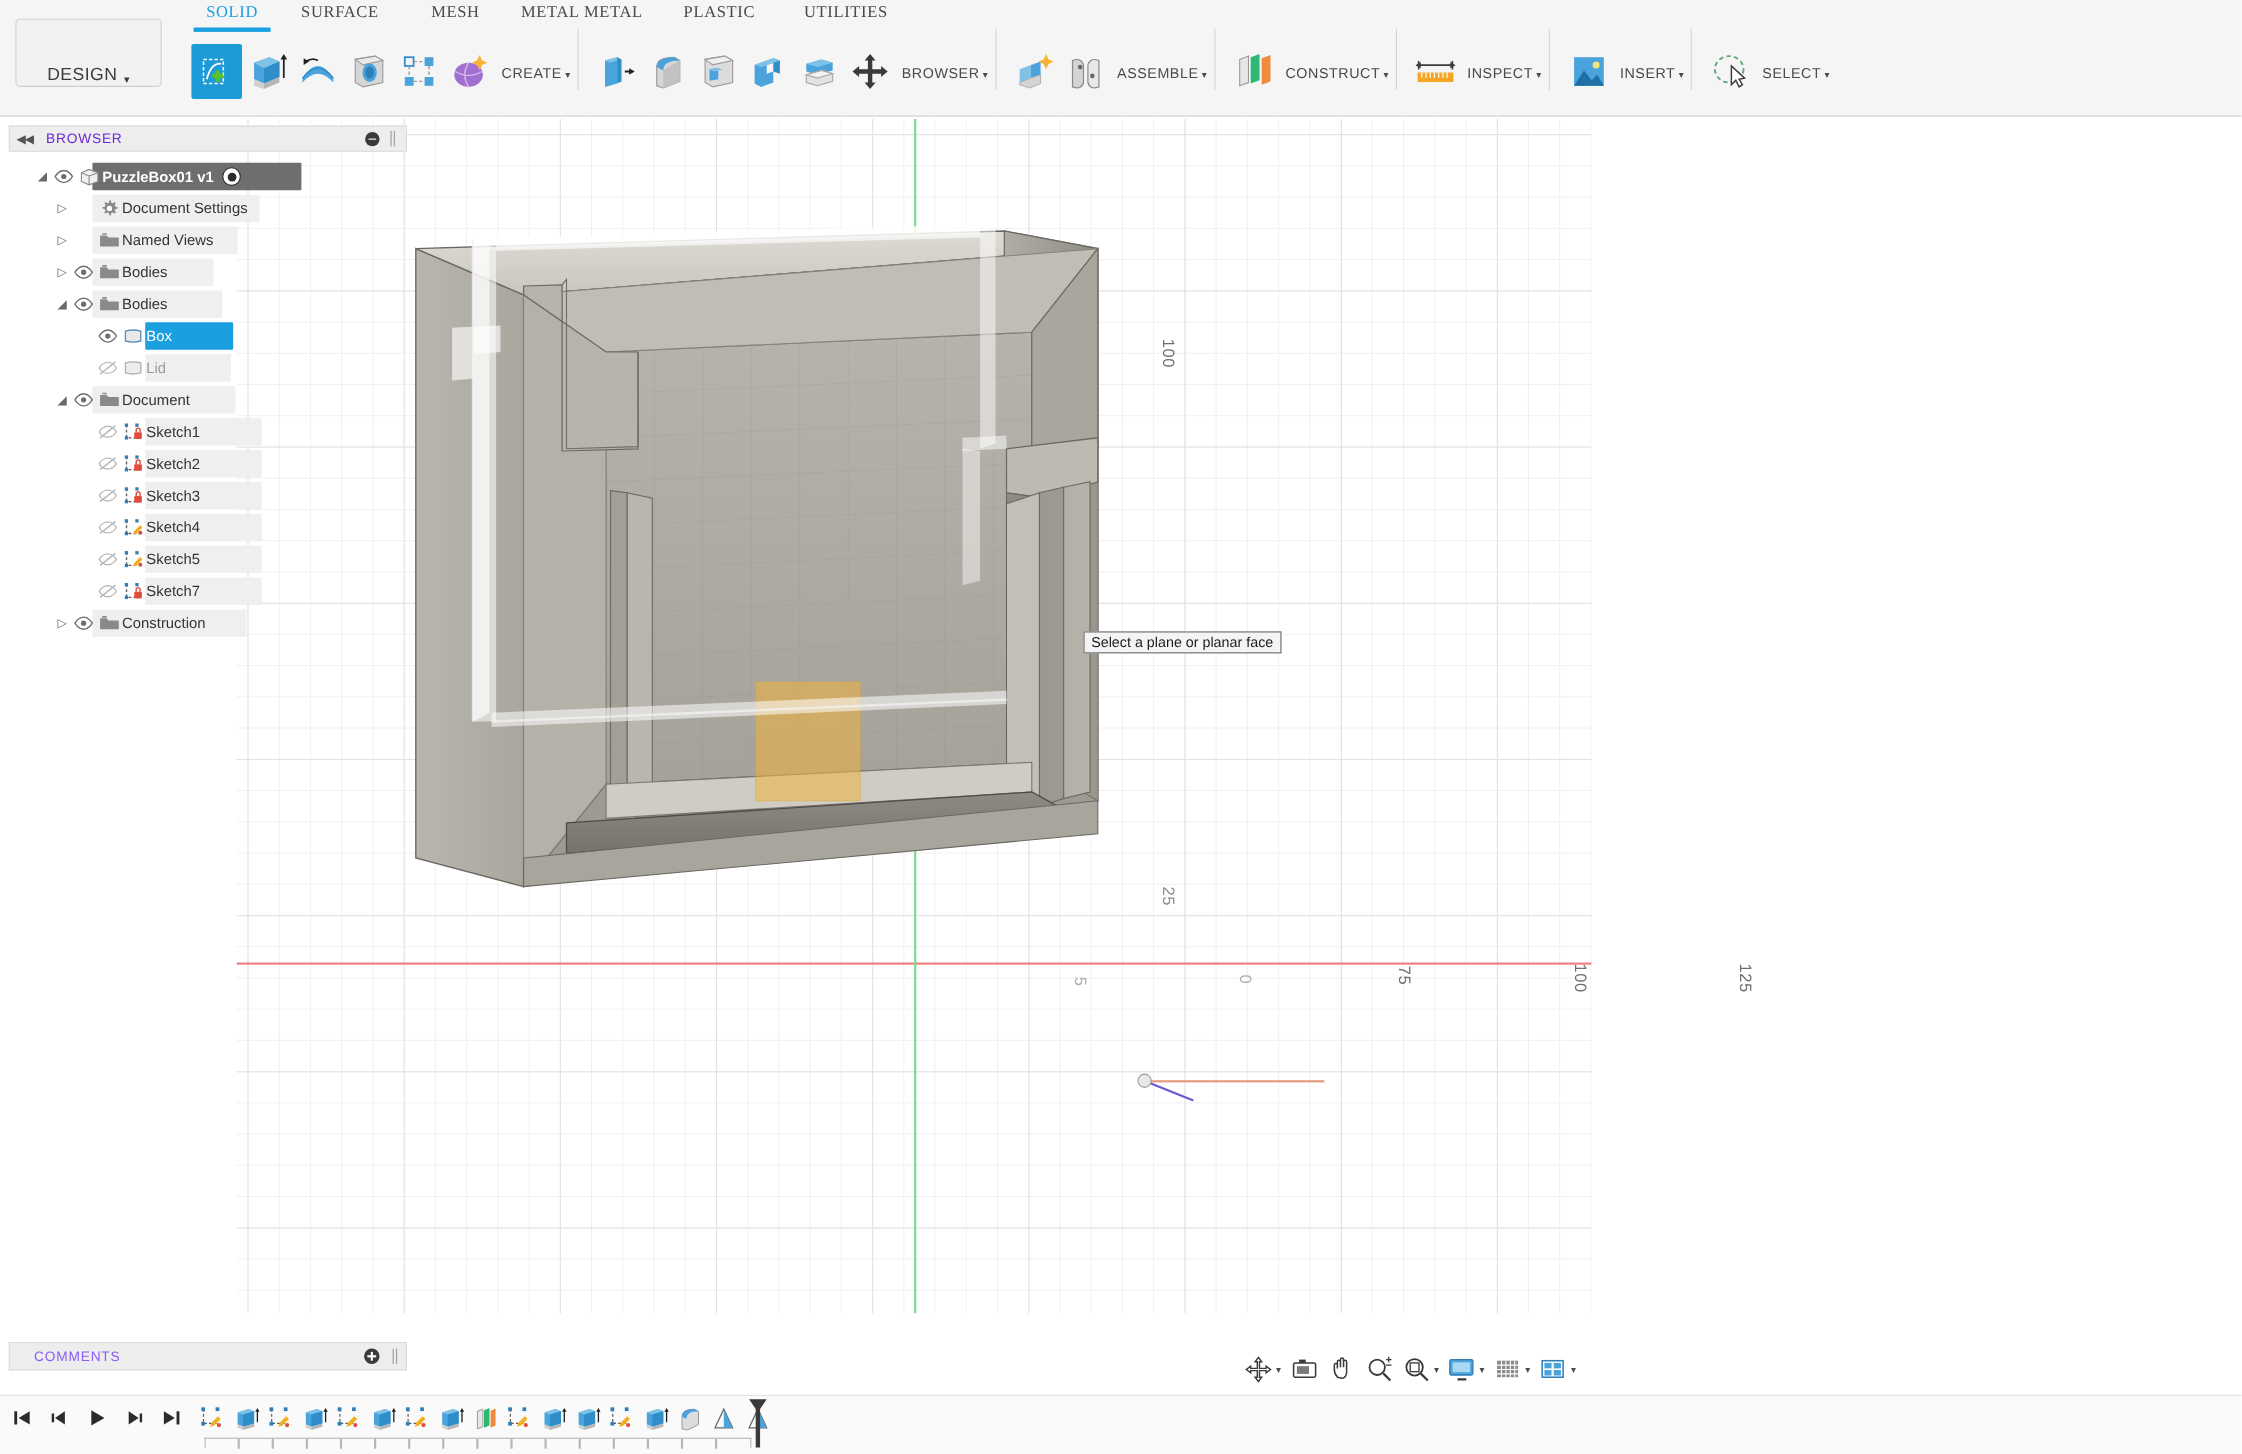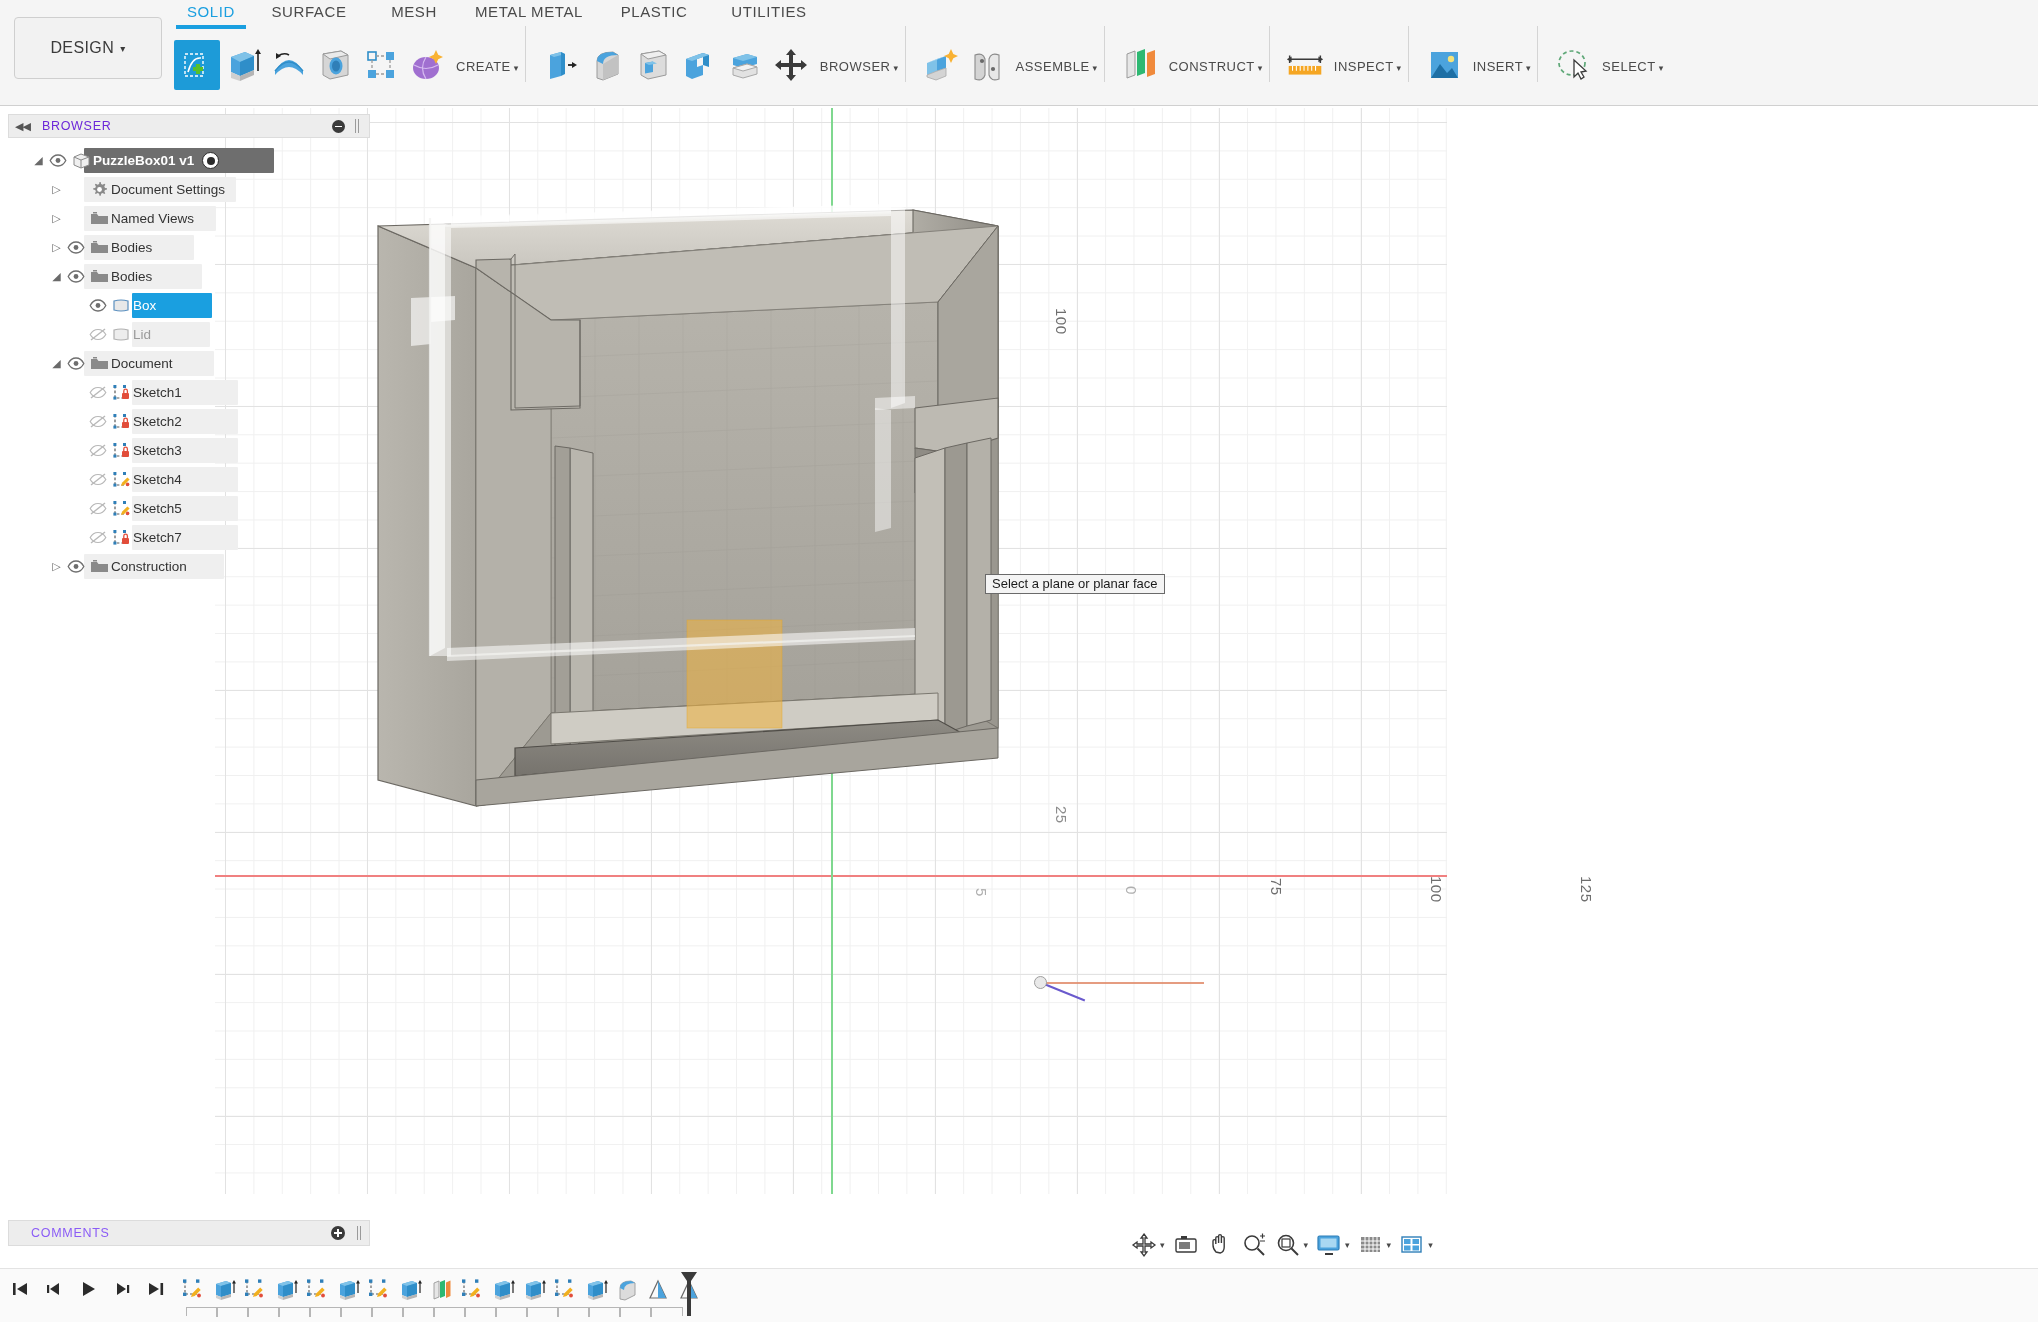--- a/index.html
+++ b/index.html
@@ -24,7 +24,7 @@
   }
   .design-btn .caret { margin-left: 6px; font-size: 10px; }
 
-  .tabs { position: absolute; left: 168px; top: 3px; height: 22px; display: flex; }
+  .tabs { position: absolute; left: 168px; top: 3px; height: 22px; display: flex; font-family: Liberation Serif, serif; }
   .tab {
     font-size: 15px; color: #4a4a4a; letter-spacing: .6px; cursor: pointer;
     padding: 0 0 4px 0; position: relative; text-align: center;

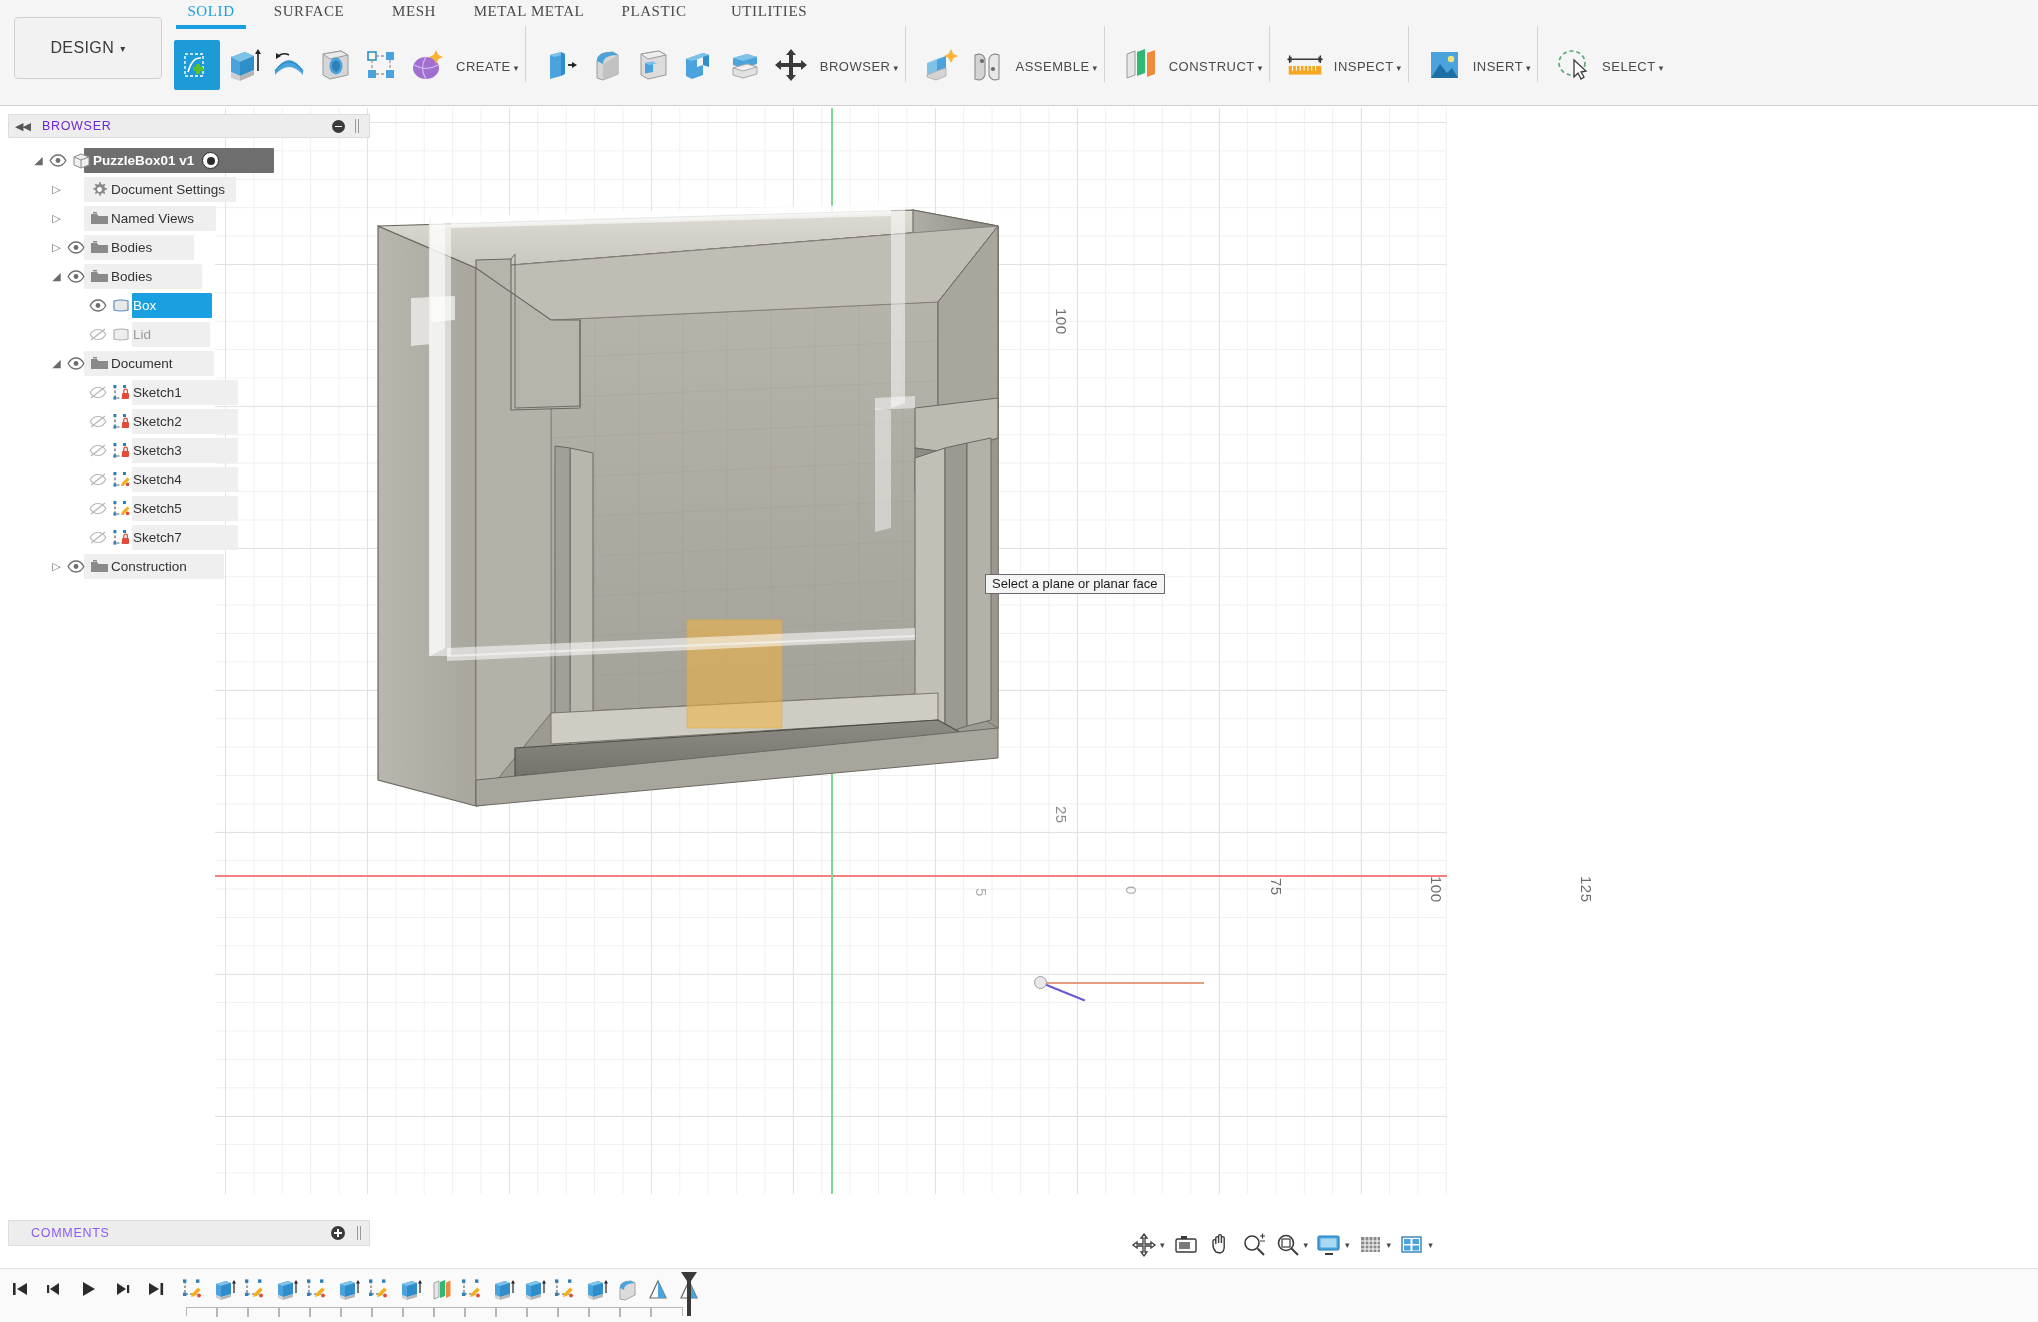--- a/index.html
+++ b/index.html
@@ -17,9 +17,9 @@
     background: #f5f5f5; border-bottom: 1px solid #d0d0d0;
   }
   .design-btn {
-    position: absolute; left: 14px; top: 17px; width: 148px; height: 62px;
+    position: absolute; left: 14px; top: 17px; width: 133px; height: 62px;
     background: #f2f2f2; border: 1px solid #cfcfcf; border-radius: 4px;
-    display: flex; align-items: center; justify-content: center;
+    display: flex; align-items: flex-end; justify-content: center;
     font-size: 16px; color: #3b3b3b; letter-spacing: .4px; cursor: pointer;
   }
   .design-btn .caret { margin-left: 6px; font-size: 10px; }

